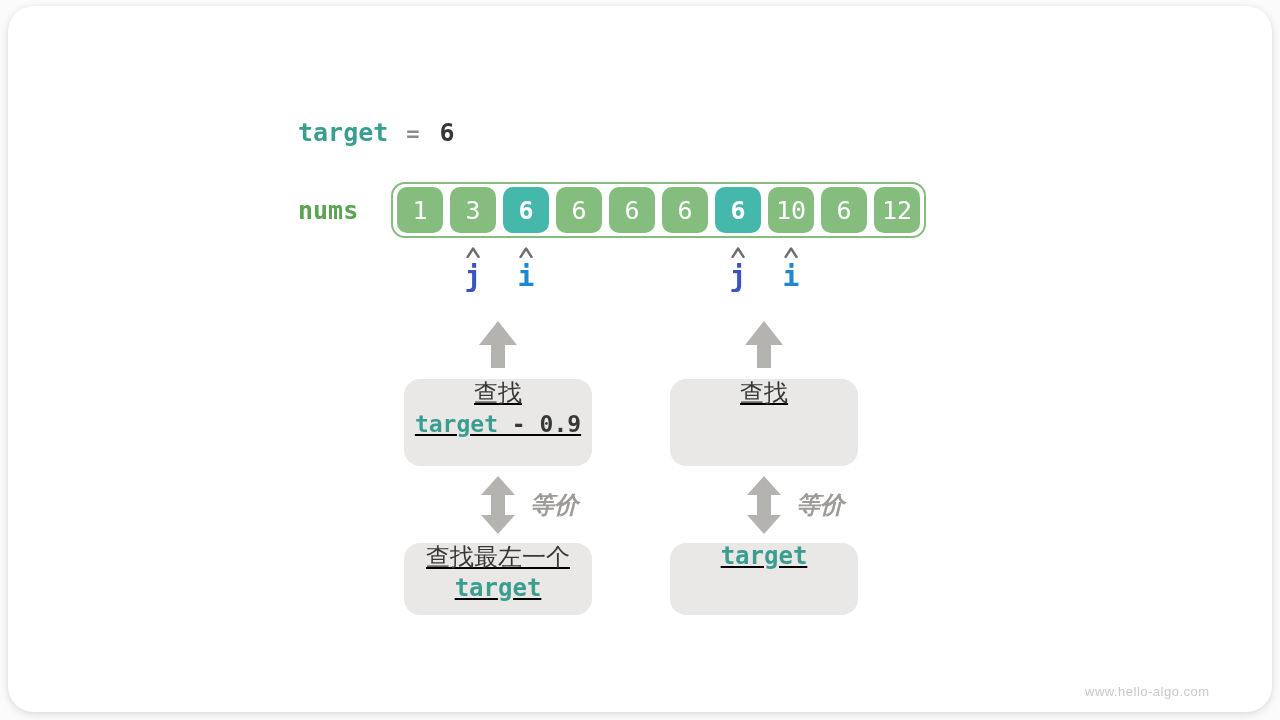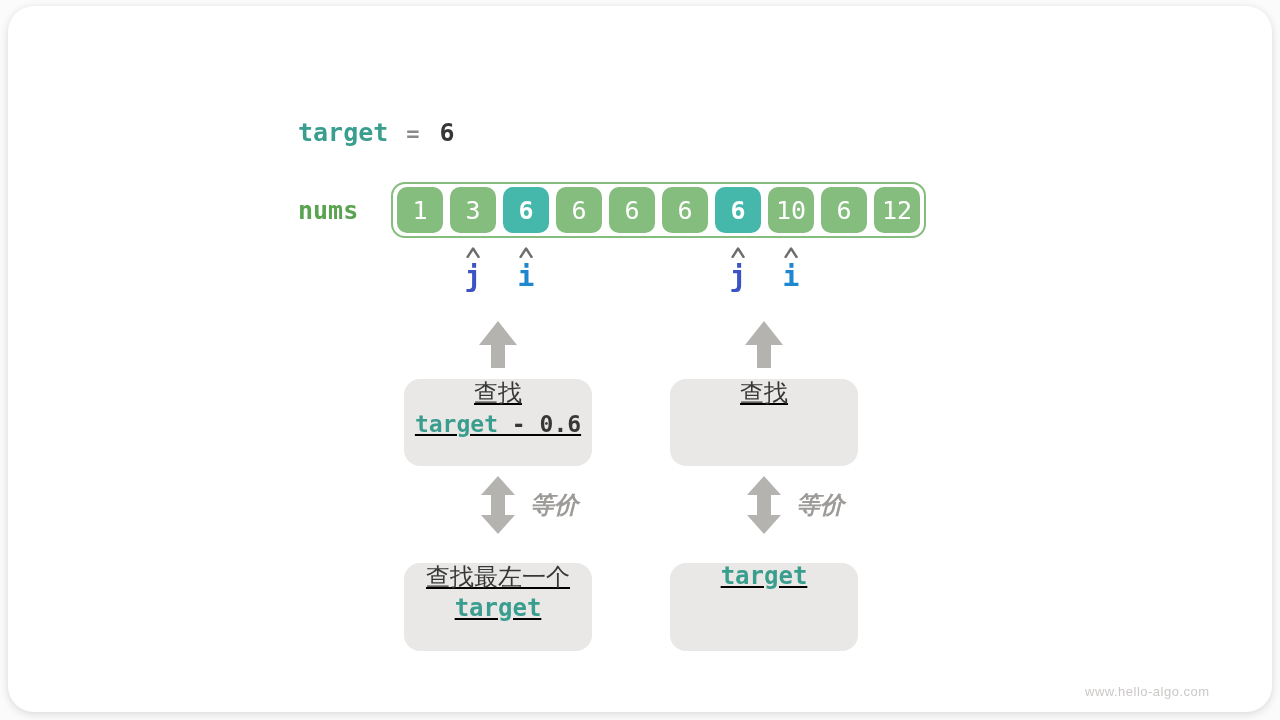--- a/index.html
+++ b/index.html
@@ -182,7 +182,7 @@
     </svg>
     <div class="gray-box search">
       <div class="box-title">查找</div>
-      <div class="box-code"><span class="code-var">target</span><span class="code-op"> - 0.6</span></div>
+      <div class="box-code"><span class="code-var">target</span><span class="code-op"> - 0.9</span></div>
     </div>
     <svg class="equiv-arrow" width="34" height="58" viewBox="0 0 34 58">
       <polygon points="17,0 34,19 24,19 24,39 34,39 17,58 0,39 10,39 10,19 0,19" fill="var(--arrow-gray)"></polygon>

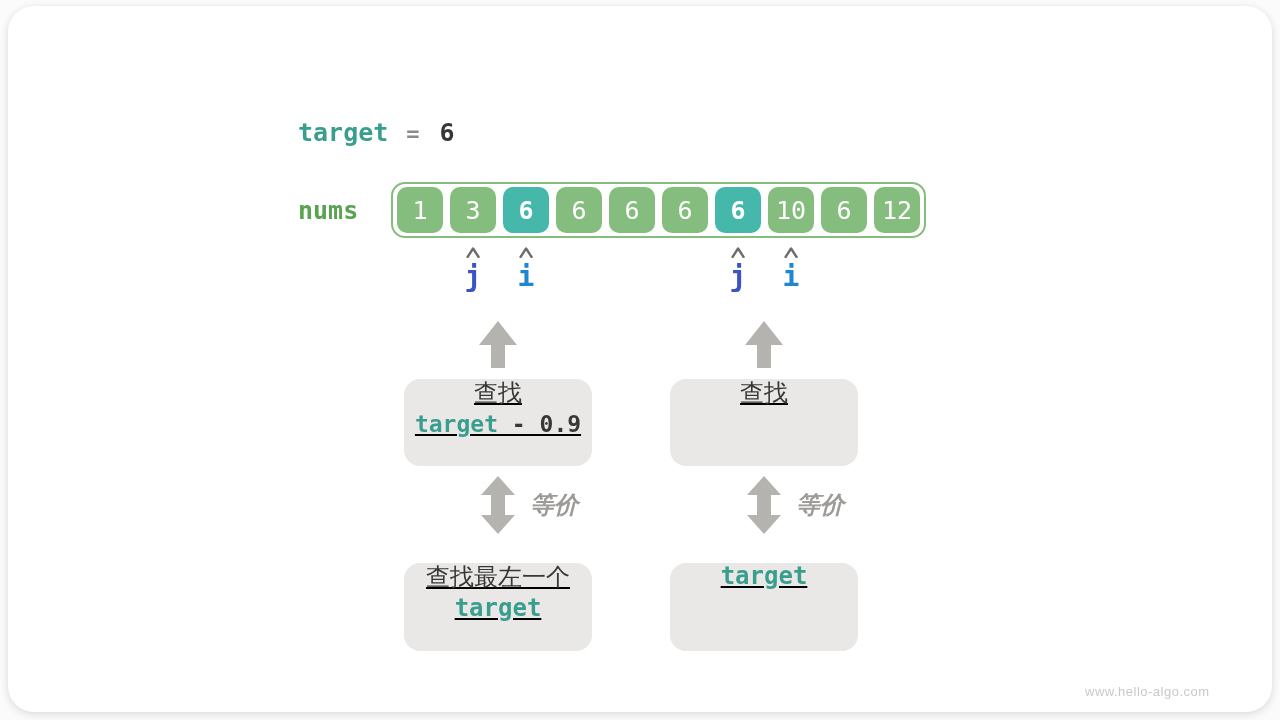--- a/index.html
+++ b/index.html
@@ -93,7 +93,7 @@
     text-decoration: underline;
   }
   .gray-box.search { top: 58px; height: 87px; }
-  .gray-box.result { top: 222px; height: 88px; margin-top: 20px; }
+  .gray-box.result { top: 222px; height: 72px; }
   .box-title { font-size: 24px; color: var(--dark-text); line-height: 27px; }
   .box-code  {
     font-family: "DejaVu Sans Mono", "Liberation Mono", monospace;

